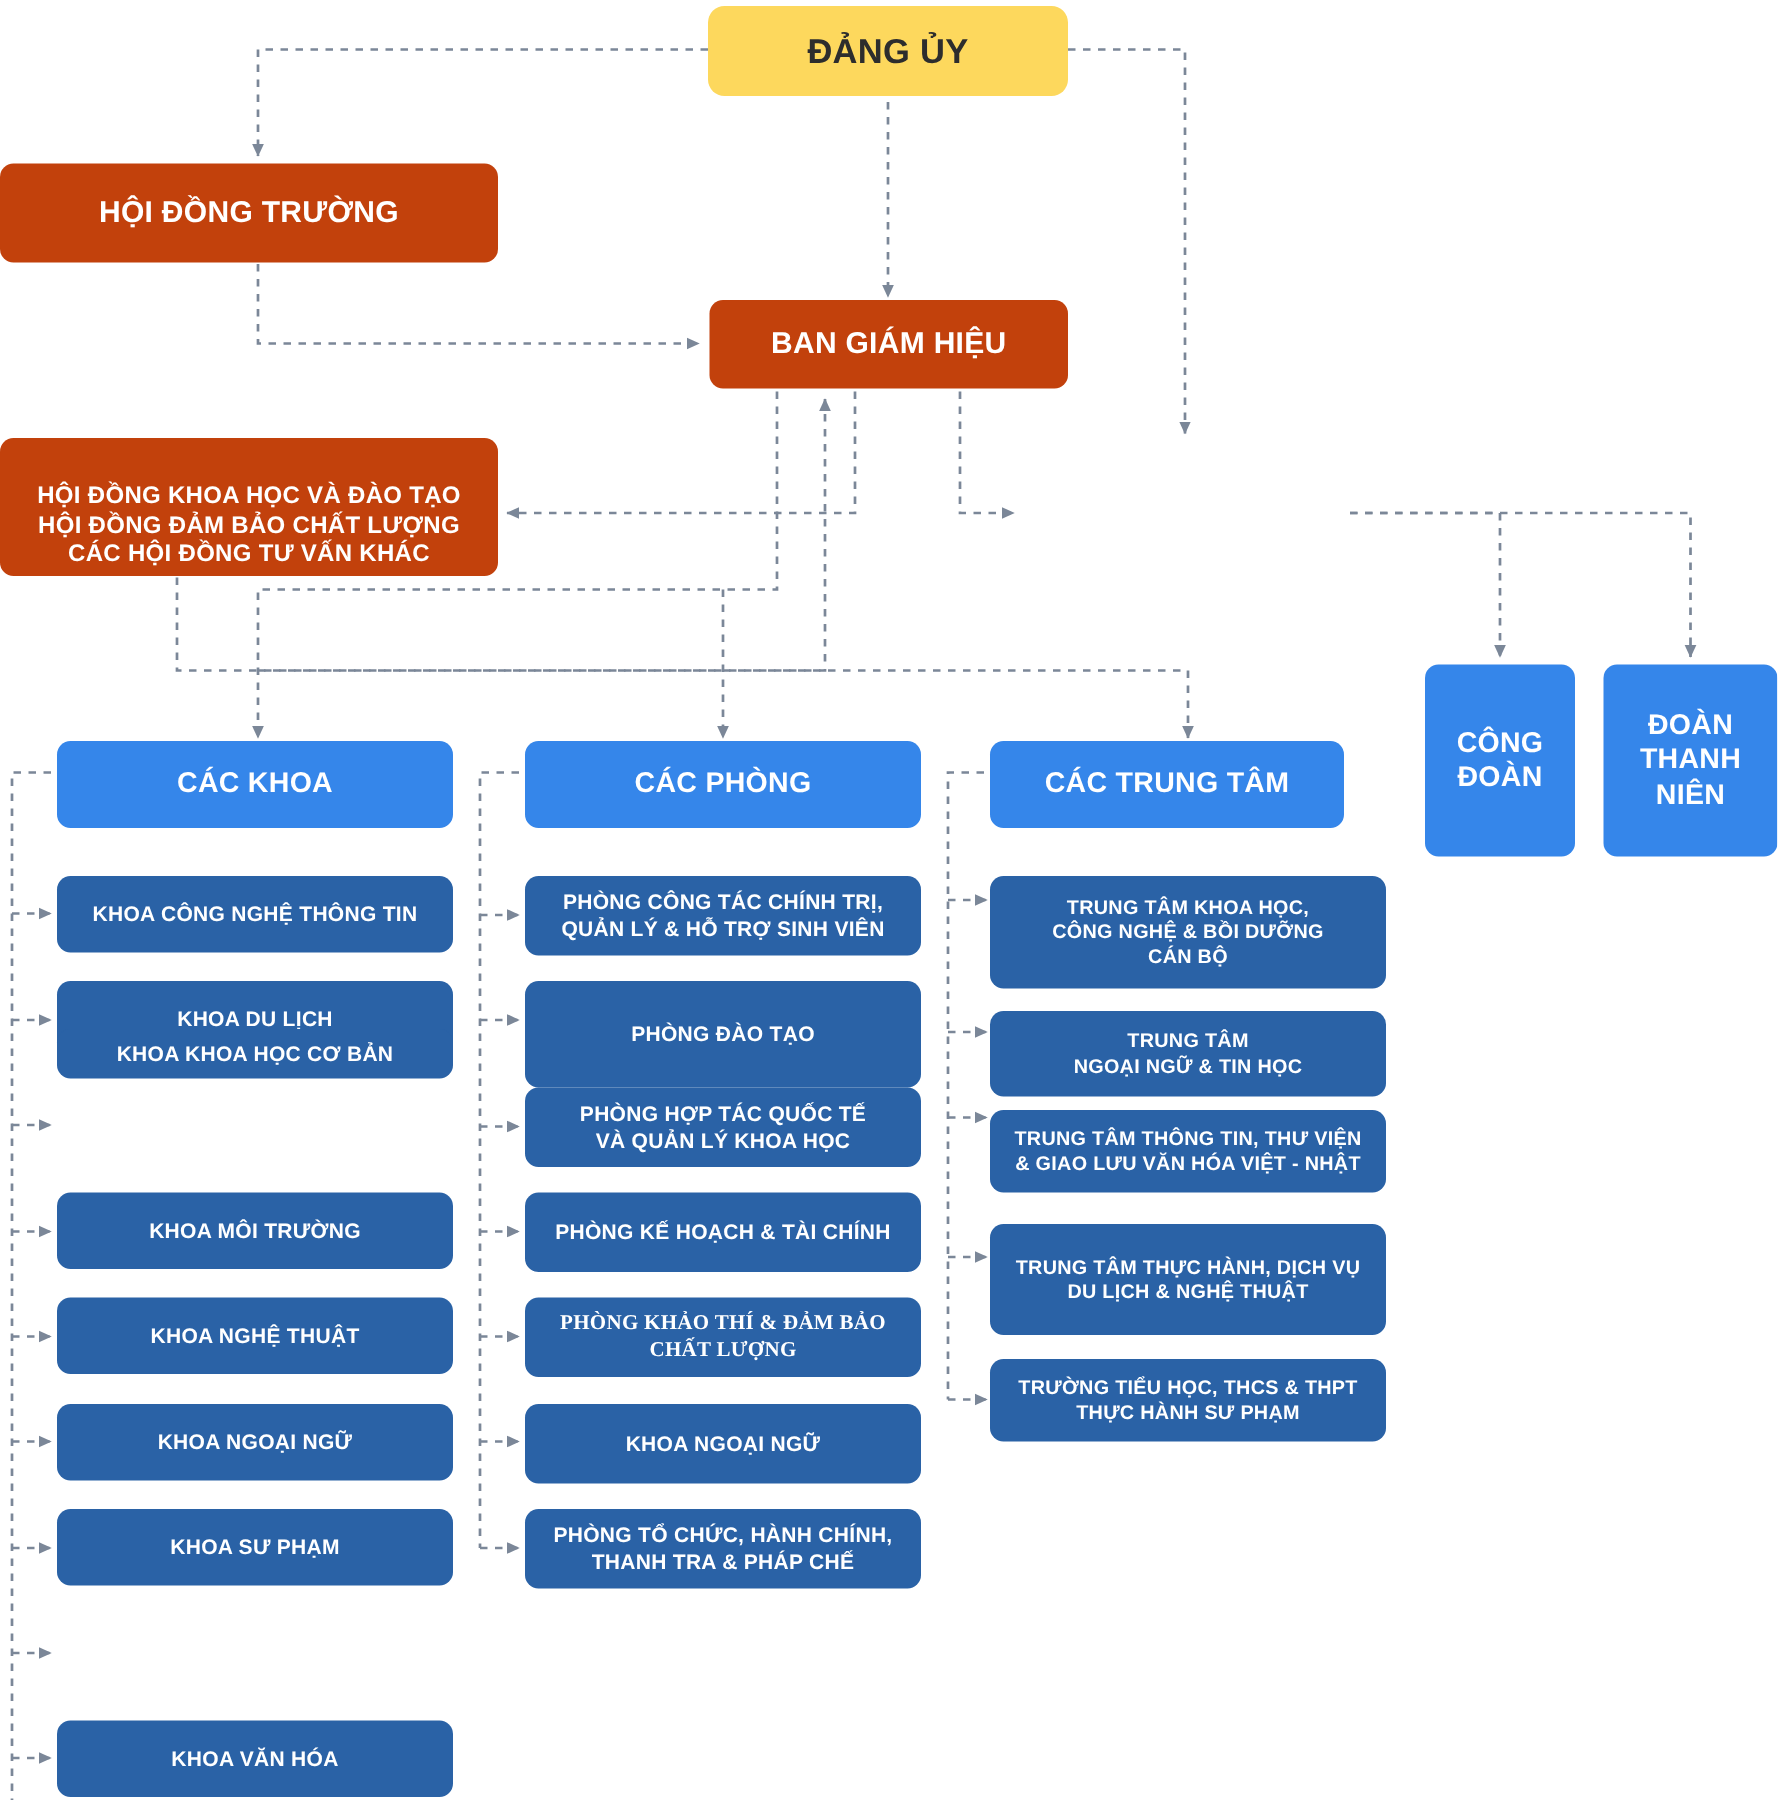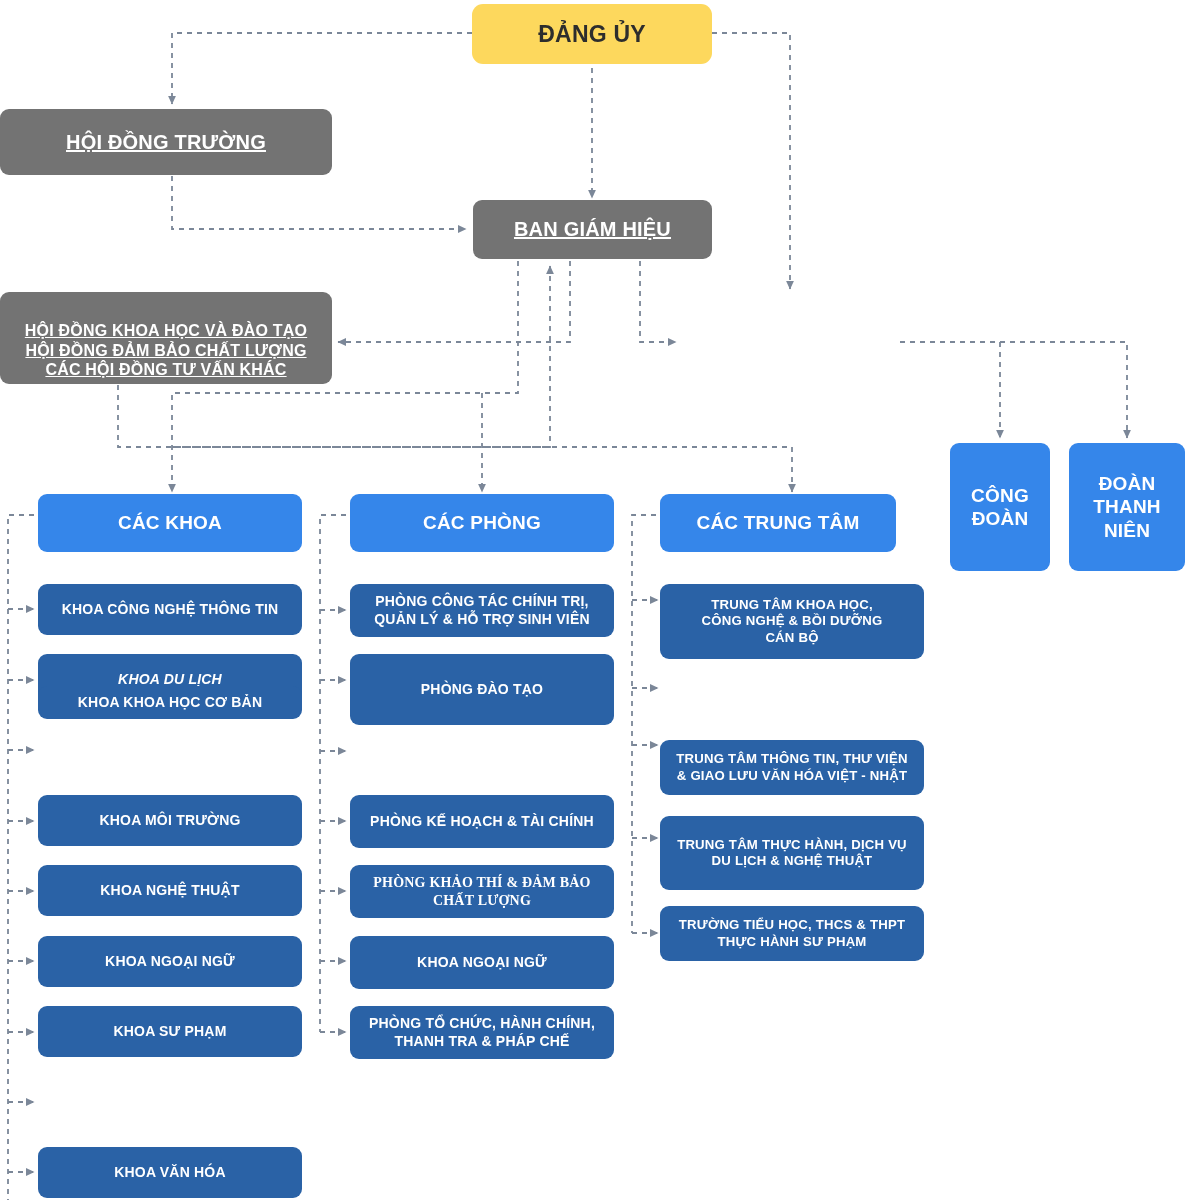--- a/index.html
+++ b/index.html
@@ -46,7 +46,7 @@
     color: #2d2d2d;
     border-radius: 11px;
   }
-  .n-navy   { background: #737373; text-decoration: underline; }
+  .n-navy   { background: #c2410c; }
   .n-mid    { background: #2a62a6; }
   .n-light  { background: #3586ea; }
 

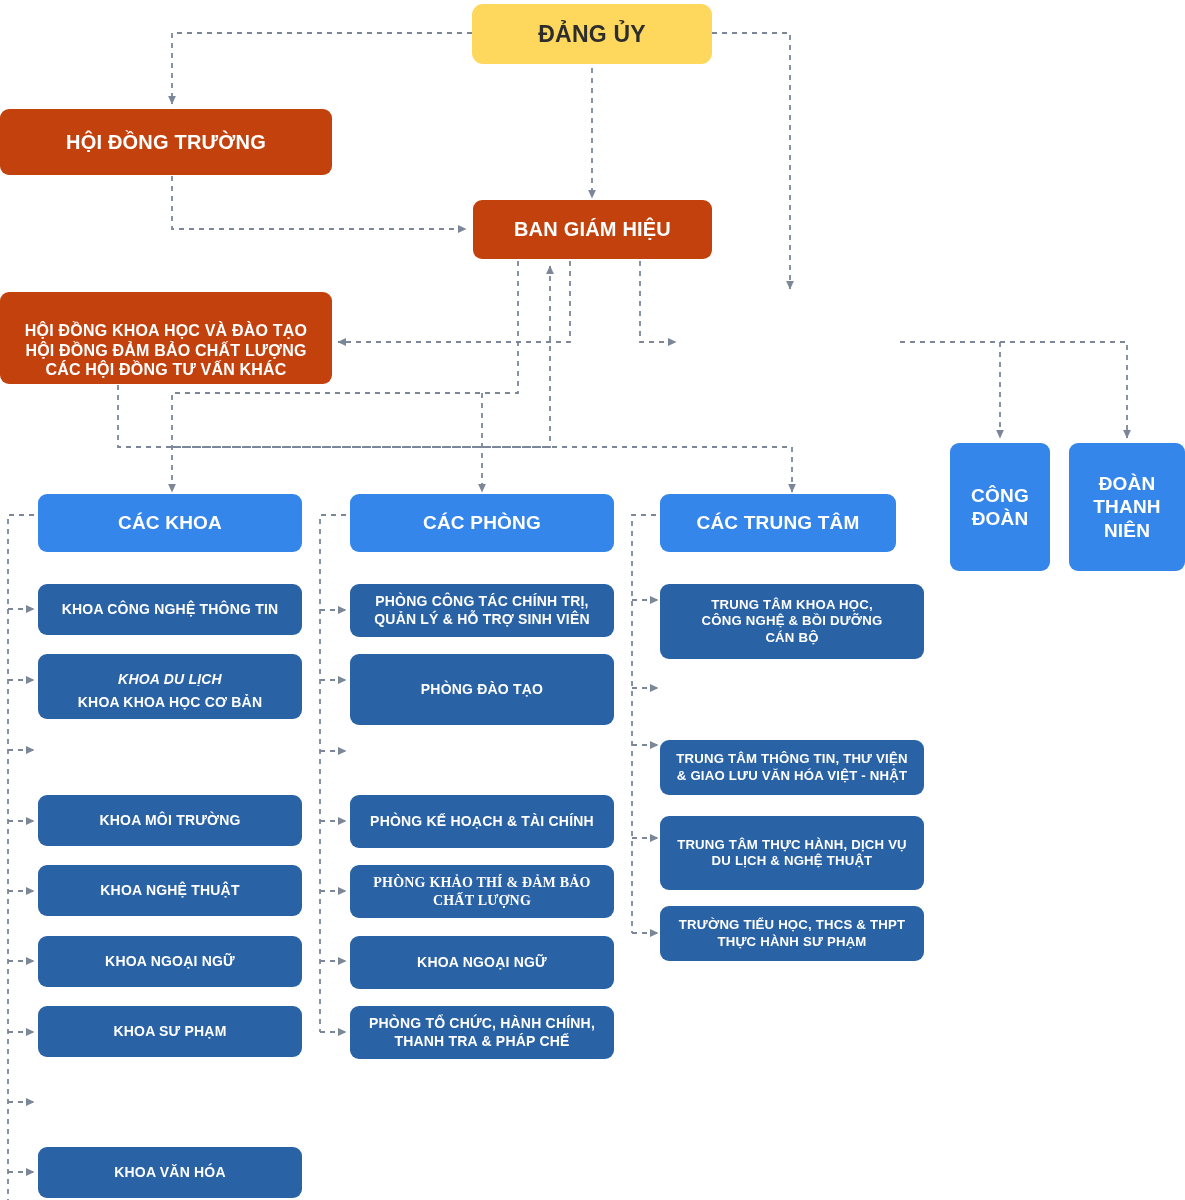--- a/index.html
+++ b/index.html
@@ -168,7 +168,7 @@
   <div class="node n-mid t-item" style="left:38px;top:584px;width:264px;height:51px;">
     <span class="lbl">KHOA CÔNG NGHỆ THÔNG TIN</span>
   </div>
-  <div class="node n-mid t-item" style="left:38px;top:654px;width:264px;height:51px;font-style:italic;">
+  <div class="node n-mid t-item" style="left:38px;top:654px;width:264px;height:51px;">
     <span class="lbl">KHOA DU LỊCH</span>
   </div>
   <div class="node n-mid t-item" style="left:38px;top:686px;width:264px;height:33px;">

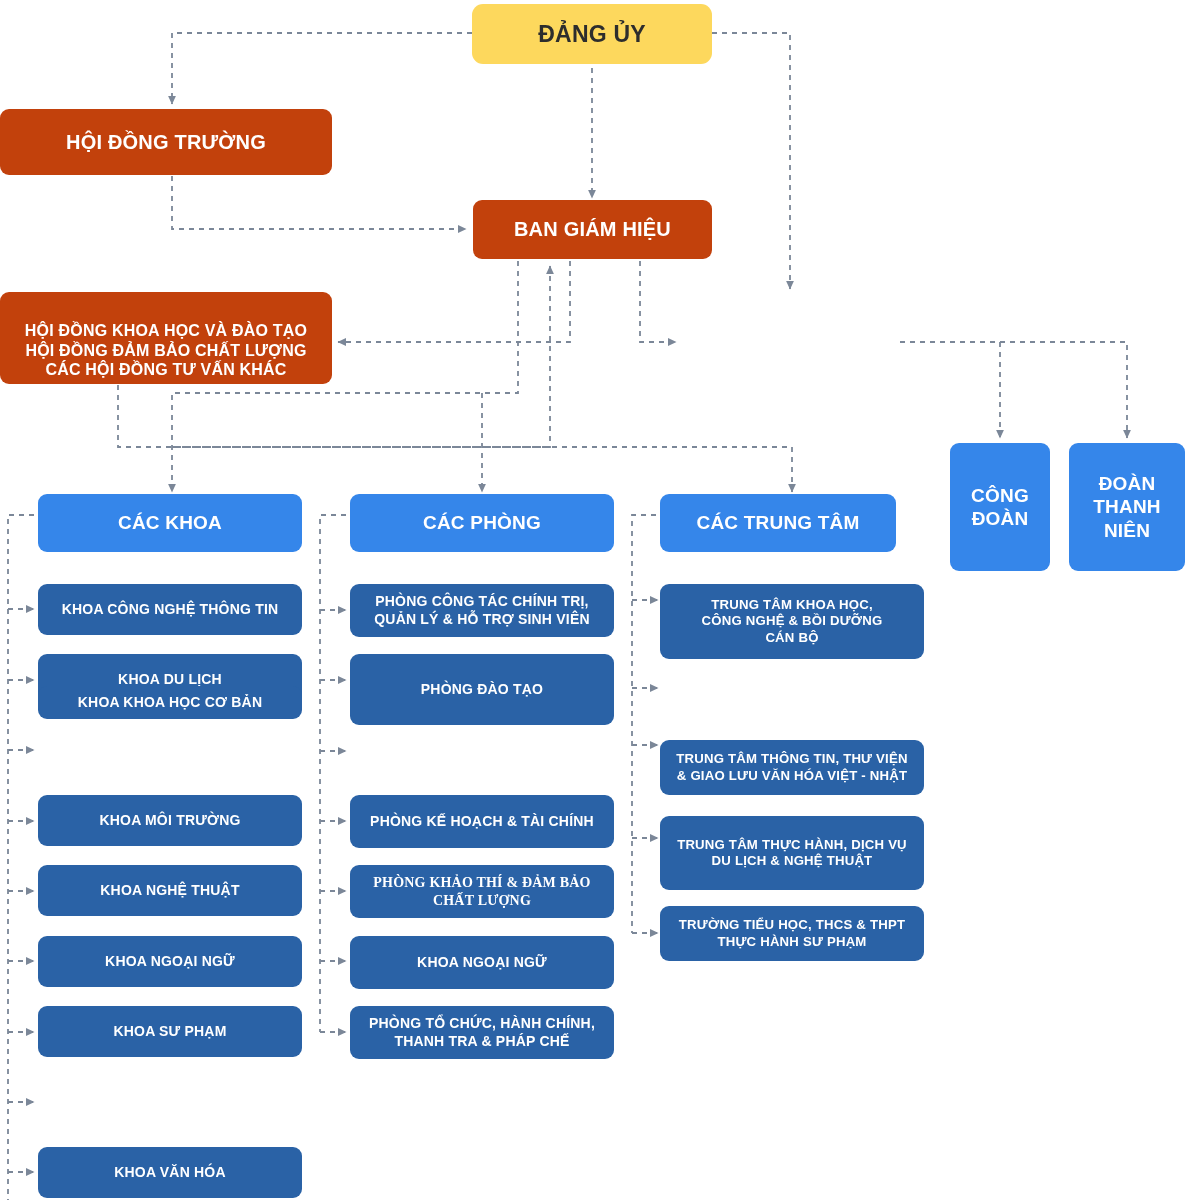--- a/index.html
+++ b/index.html
@@ -217,6 +217,10 @@
 CÔNG NGHỆ &amp; BỒI DƯỠNG
 CÁN BỘ</span>
   </div>
+  <div class="node n-mid t-item-s" style="left:660px;top:674px;width:264px;height:57px;">
+    <span class="lbl">TRUNG TÂM
+NGOẠI NGỮ &amp; TIN HỌC</span>
+  </div>
   <div class="node n-mid t-item-s" style="left:660px;top:740px;width:264px;height:55px;">
     <span class="lbl">TRUNG TÂM THÔNG TIN, THƯ VIỆN
 &amp; GIAO LƯU VĂN HÓA VIỆT - NHẬT</span>

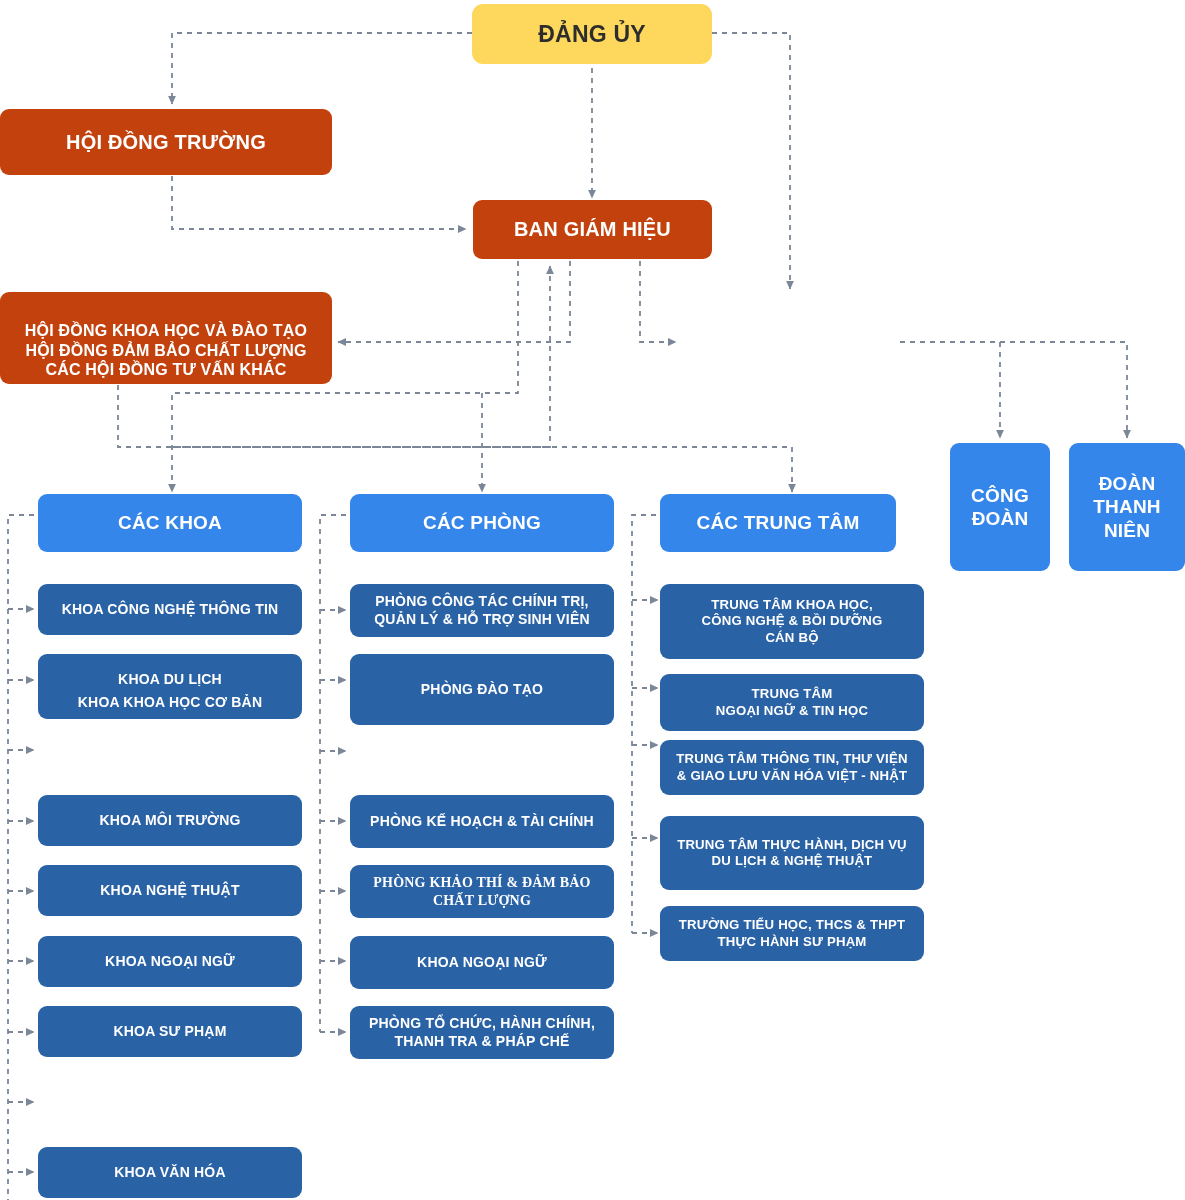--- a/index.html
+++ b/index.html
@@ -197,6 +197,10 @@
   <div class="node n-mid t-item" style="left:350px;top:654px;width:264px;height:71px;">
     <span class="lbl">PHÒNG ĐÀO TẠO</span>
   </div>
+  <div class="node n-mid t-item" style="left:350px;top:725px;width:264px;height:53px;">
+    <span class="lbl">PHÒNG HỢP TÁC QUỐC TẾ
+VÀ QUẢN LÝ KHOA HỌC</span>
+  </div>
   <div class="node n-mid t-item" style="left:350px;top:795px;width:264px;height:53px;">
     <span class="lbl">PHÒNG KẾ HOẠCH &amp; TÀI CHÍNH</span>
   </div>

